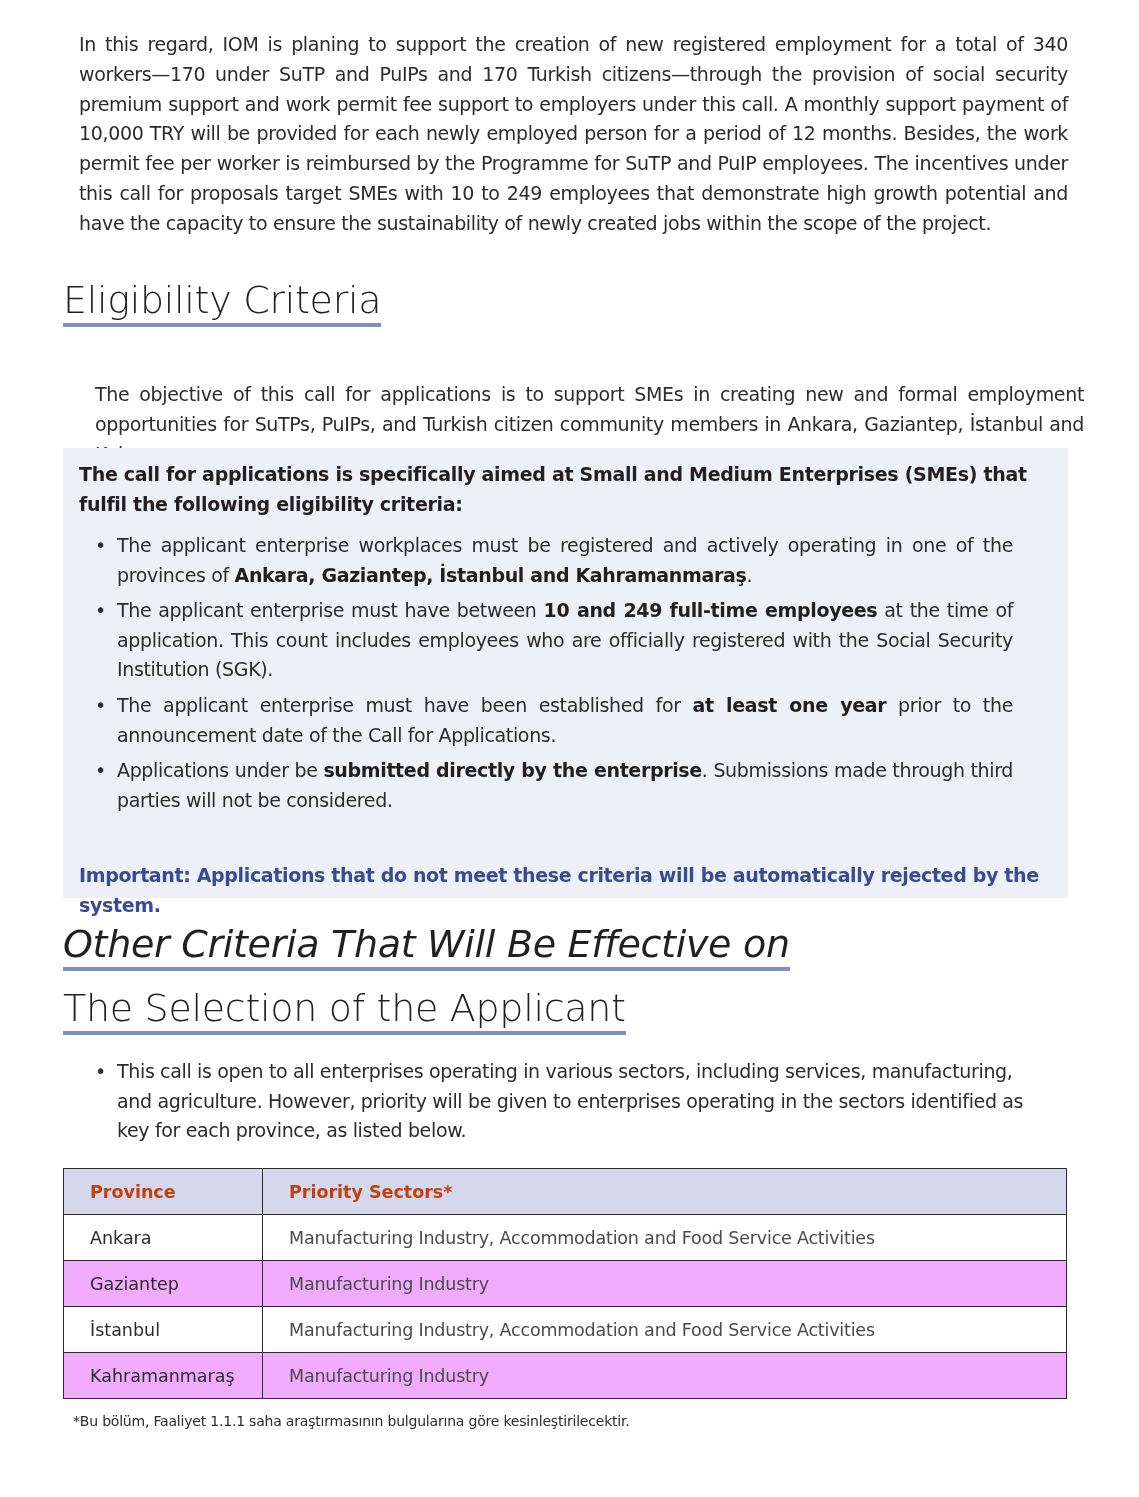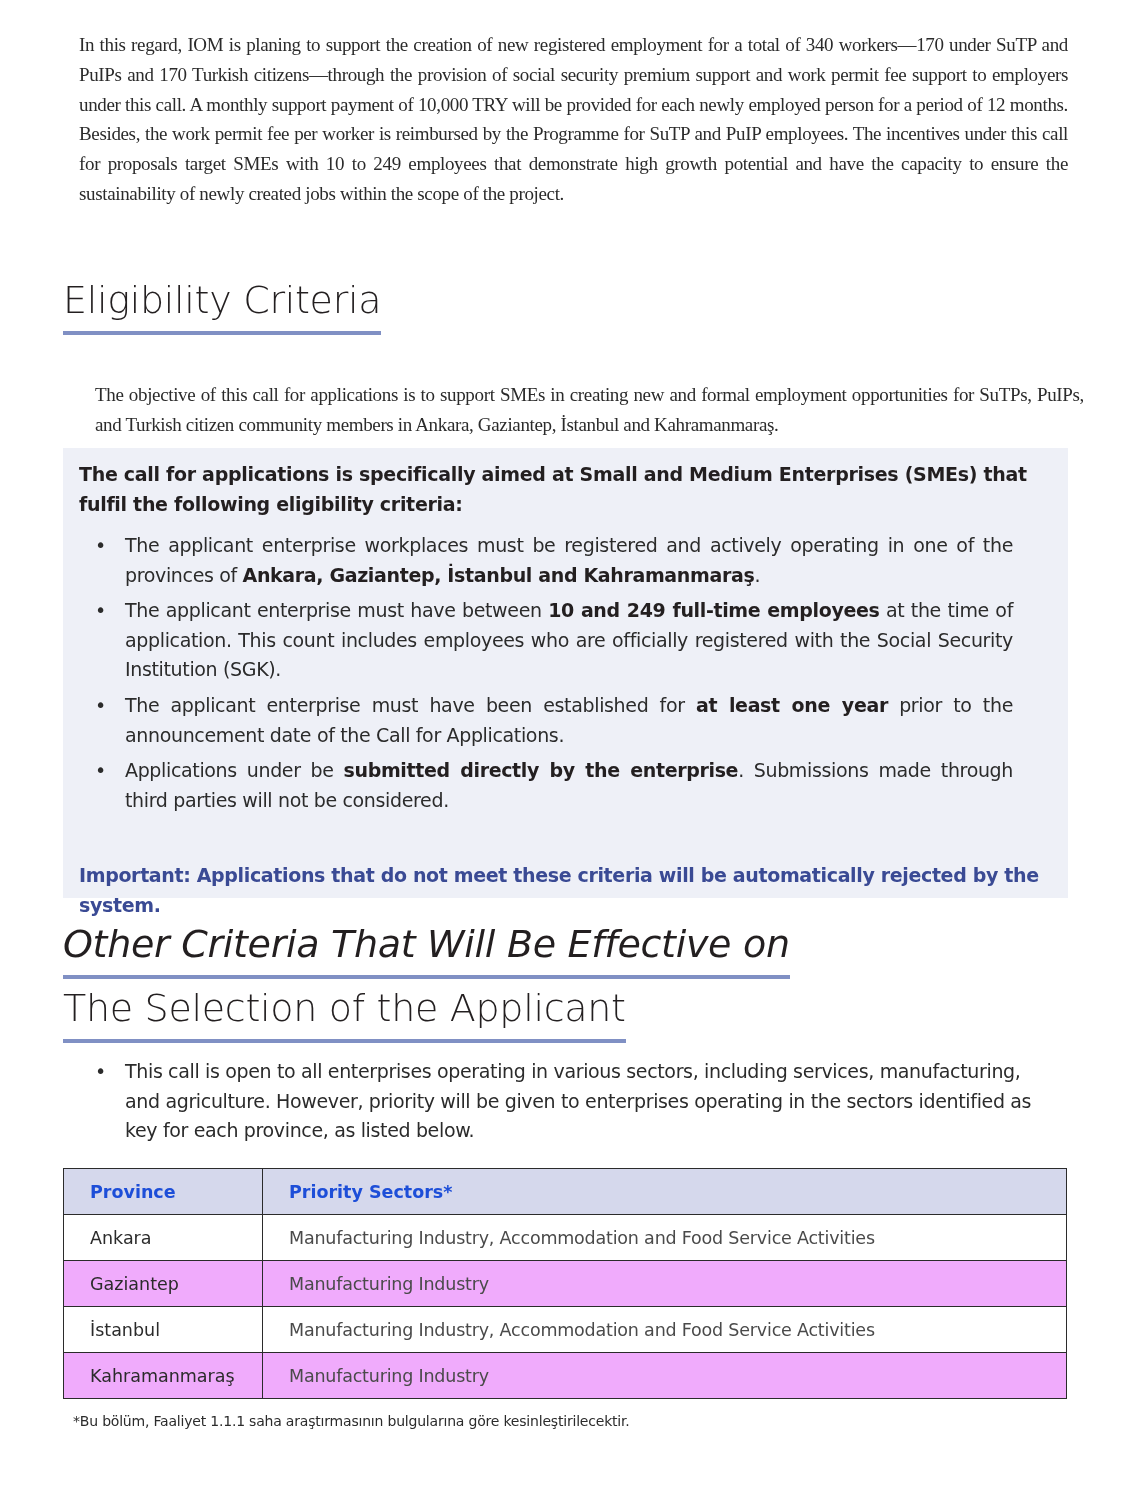--- a/index.html
+++ b/index.html
@@ -10,7 +10,7 @@
   .para {
     position: absolute; left: 79px; width: 989px;
     font-size: 19px; line-height: 29.8px; text-align: justify;
-    text-align-last: left; color: #2b2b2b; letter-spacing: -0.35px; font-family: Liberation Serif, serif;
+    text-align-last: left; color: #2b2b2b; letter-spacing: -0.35px;
   }
   .heading {
     position: absolute; left: 63px; font-size: 38px; font-weight: 300;

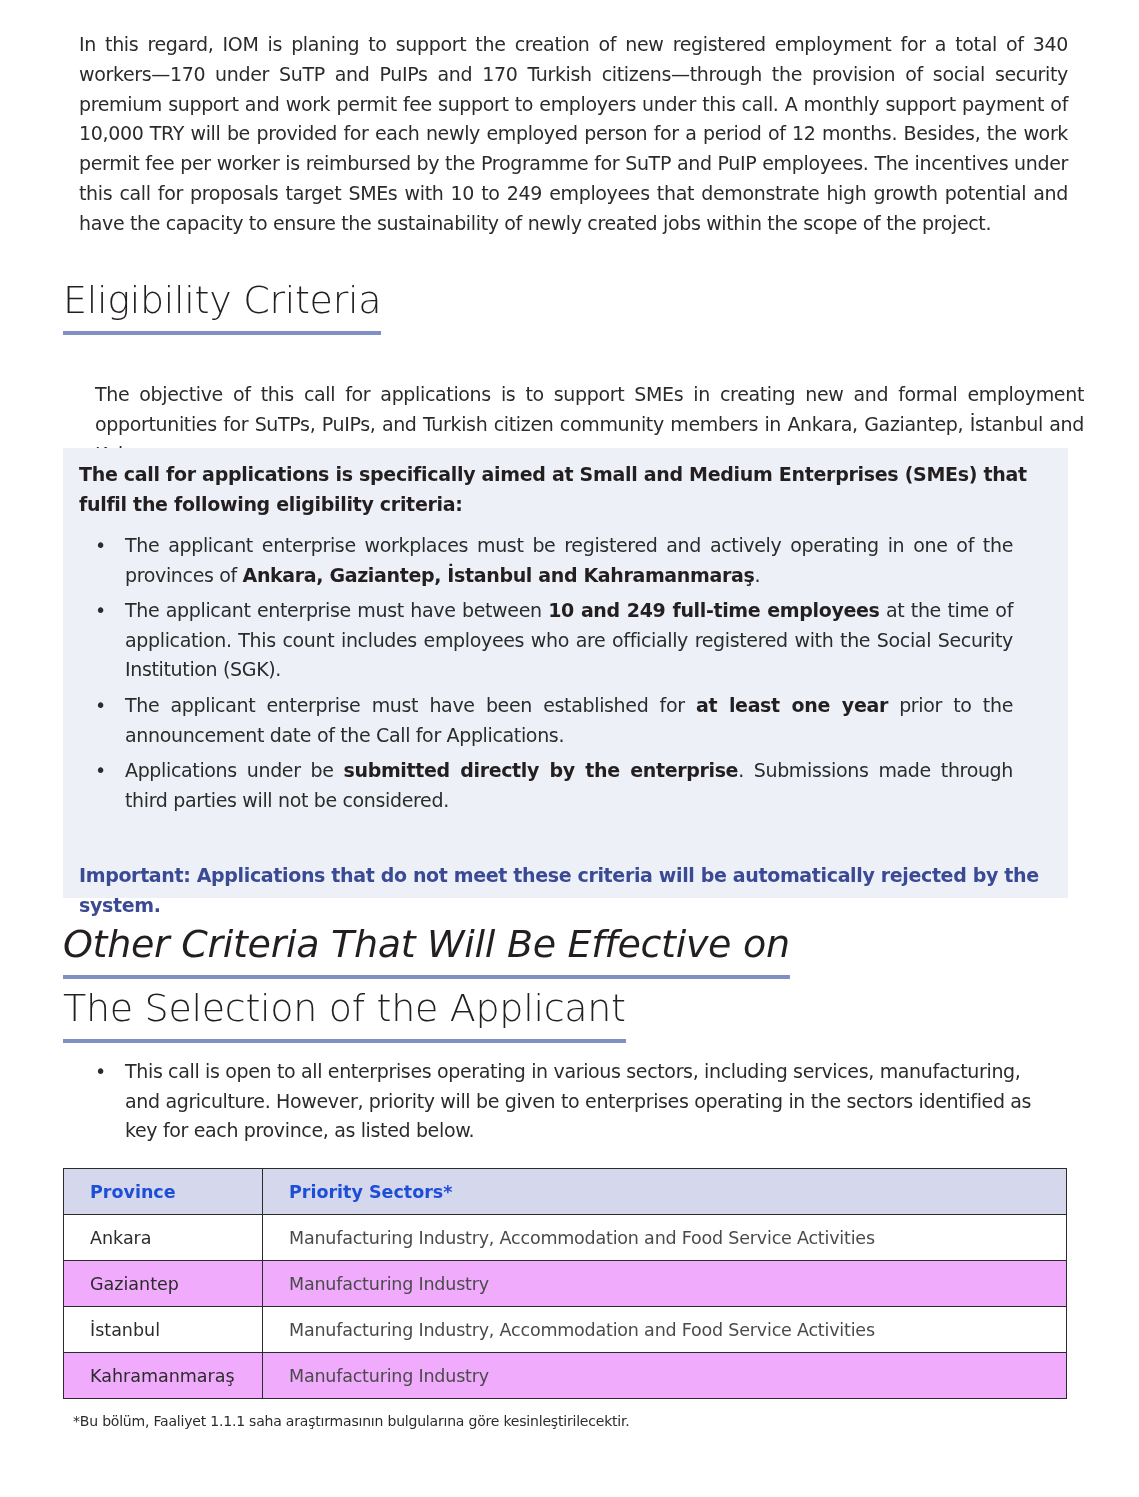--- a/index.html
+++ b/index.html
@@ -15,7 +15,7 @@
   .heading {
     position: absolute; left: 63px; font-size: 38px; font-weight: 300;
     color: #231f20; letter-spacing: -0.3px; line-height: 46px;
-    border-bottom: 4px solid #8090c4; padding-bottom: 8px; white-space: nowrap;
+    border-bottom: 4px solid #8090c4; padding-bottom: 0; white-space: nowrap;
   }
   .box {
     position: absolute; left: 63px; top: 448px; width: 1005px; height: 450px;

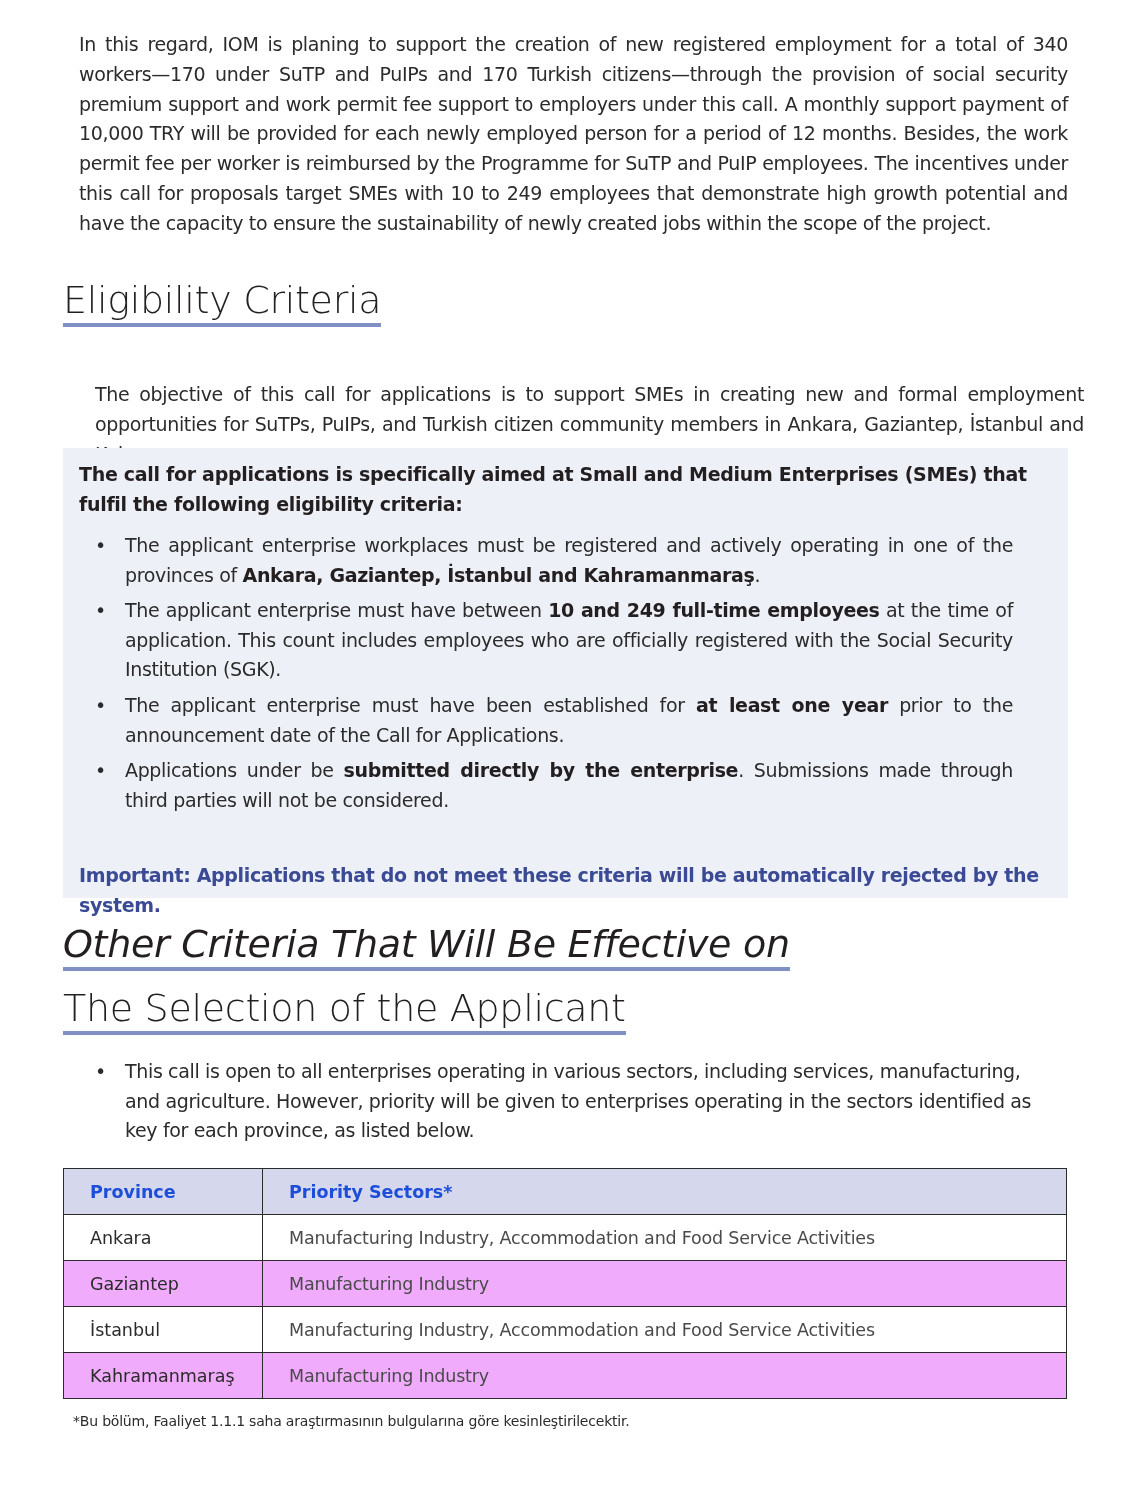--- a/index.html
+++ b/index.html
@@ -33,7 +33,7 @@
   .bullet .dot {
     position: absolute; left: 0; top: 0; width: 22px;
   }
-  .bullet .txt { display: block; margin-left: 30px; }
+  .bullet .txt { display: block; margin-left: 22px; }
   .bullet b { color: #231f20; }
   .important {
     position: absolute; left: 79px; width: 973px; top: 860px;

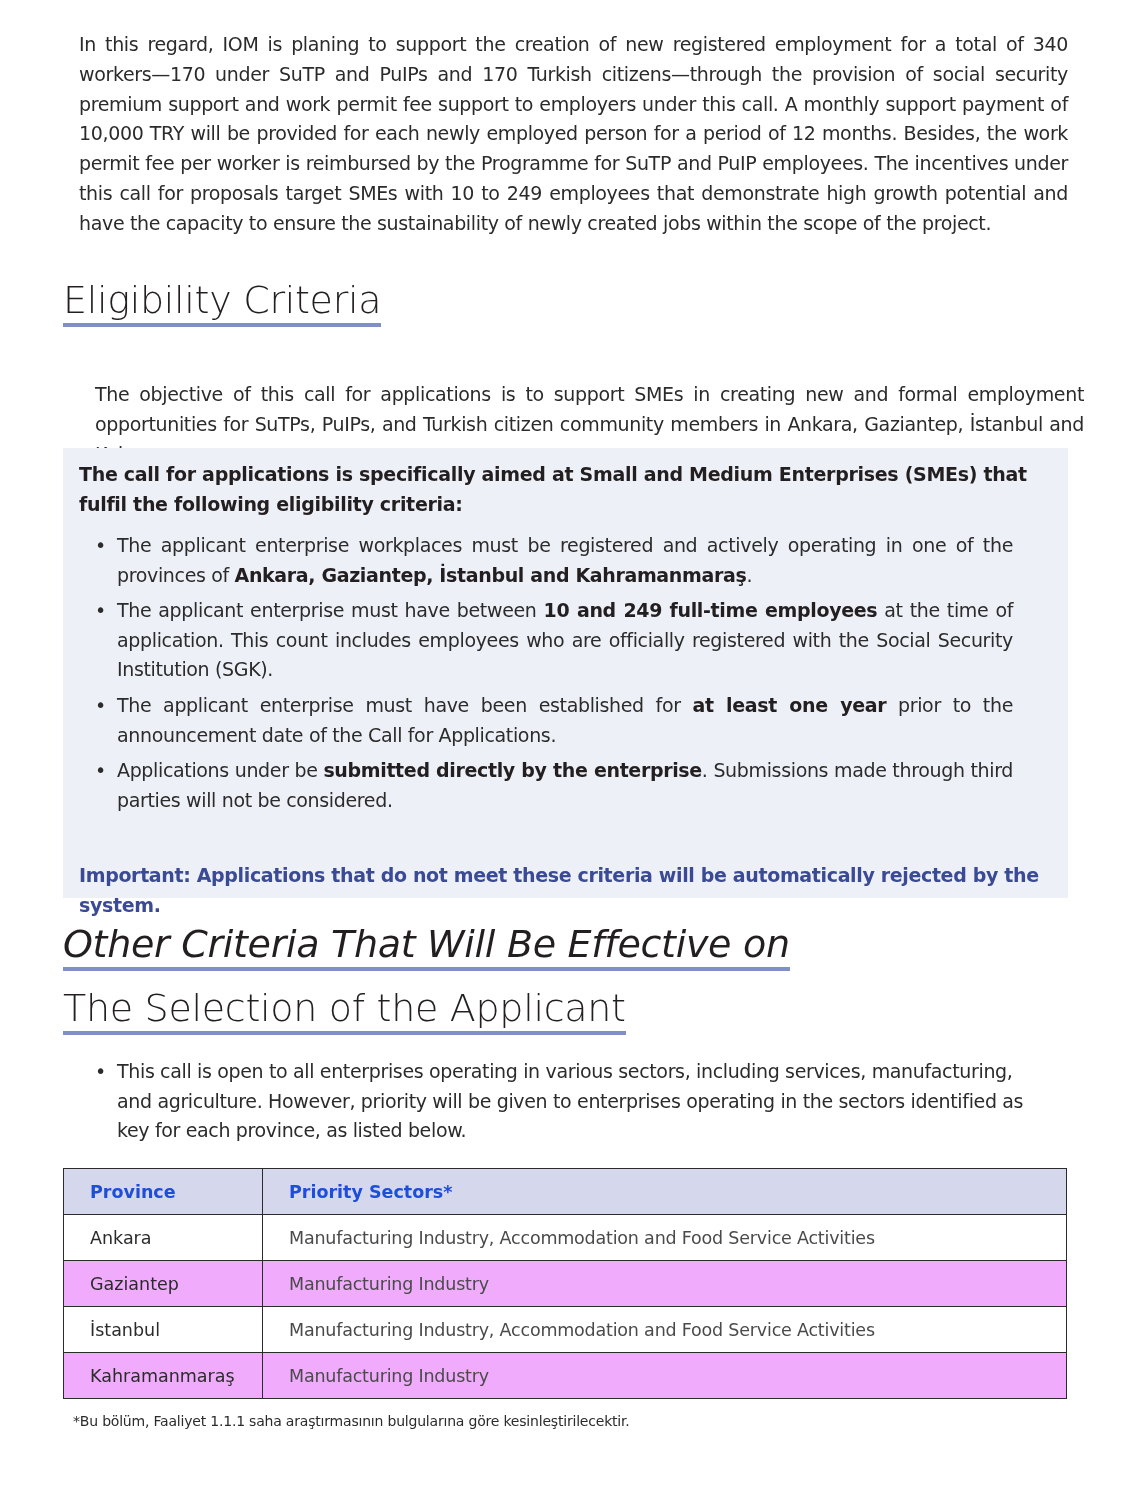--- a/index.html
+++ b/index.html
@@ -47,7 +47,7 @@
   table.prio td, table.prio th {
     border: 1px solid #2b2b2b; height: 45px; padding: 0 0 0 26px; text-align: left;
   }
-  table.prio th { background: #d5d8ec; font-weight: bold; color: #1d4ed8; }
+  table.prio th { background: #d5d8ec; font-weight: bold; color: #c2410c; }
   table.prio tr.alt td { background: #f0abfc; }
   table.prio td.prov { width: 172px; color: #2b2b2b; }
   table.prio td.sect { color: #4a4a4a; letter-spacing: -0.2px; }

